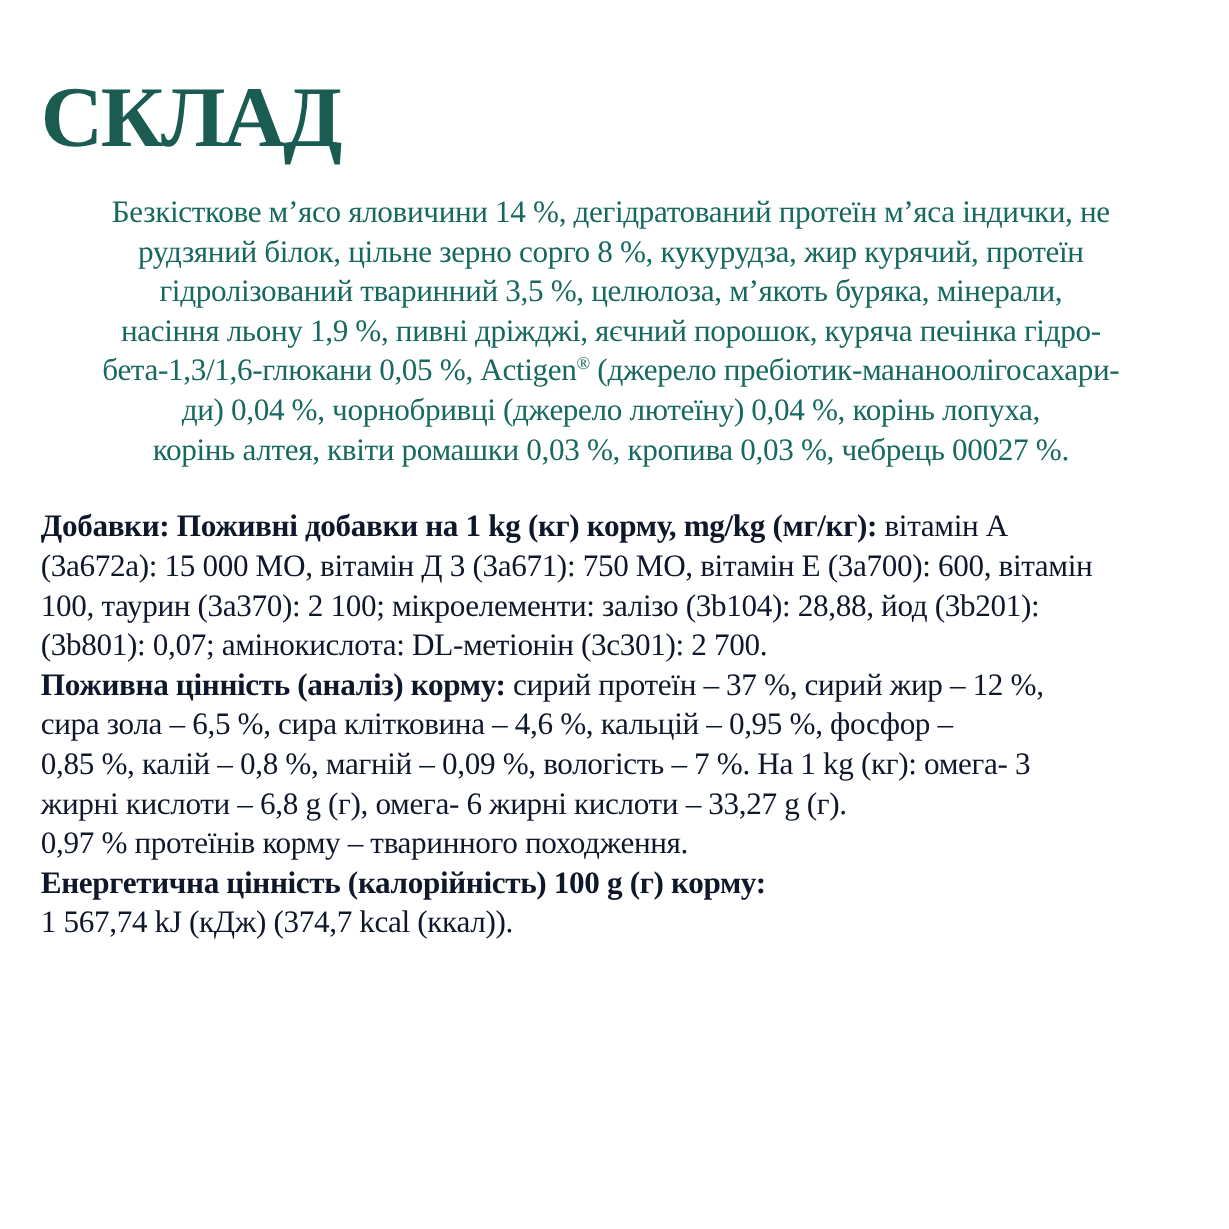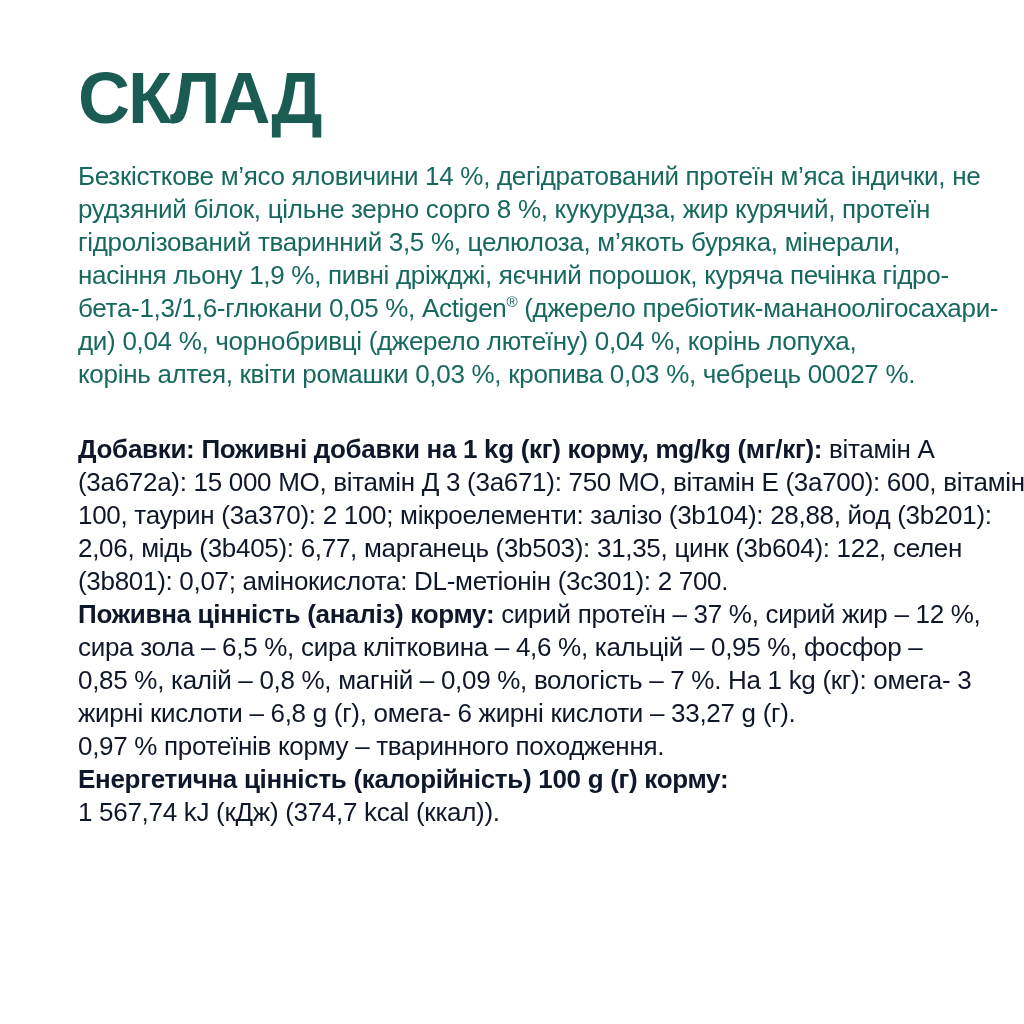--- a/index.html
+++ b/index.html
@@ -17,8 +17,9 @@
     box-sizing: border-box;
     width: 1024px;
     height: 889px;
-    padding: 62px 40px 0 78px;
+    padding: 62px 40px 0 34px;
     background: #ffffff;
+    font-family: Liberation Serif, serif;
   }
   .title {
     margin: 0 0 26px 0;

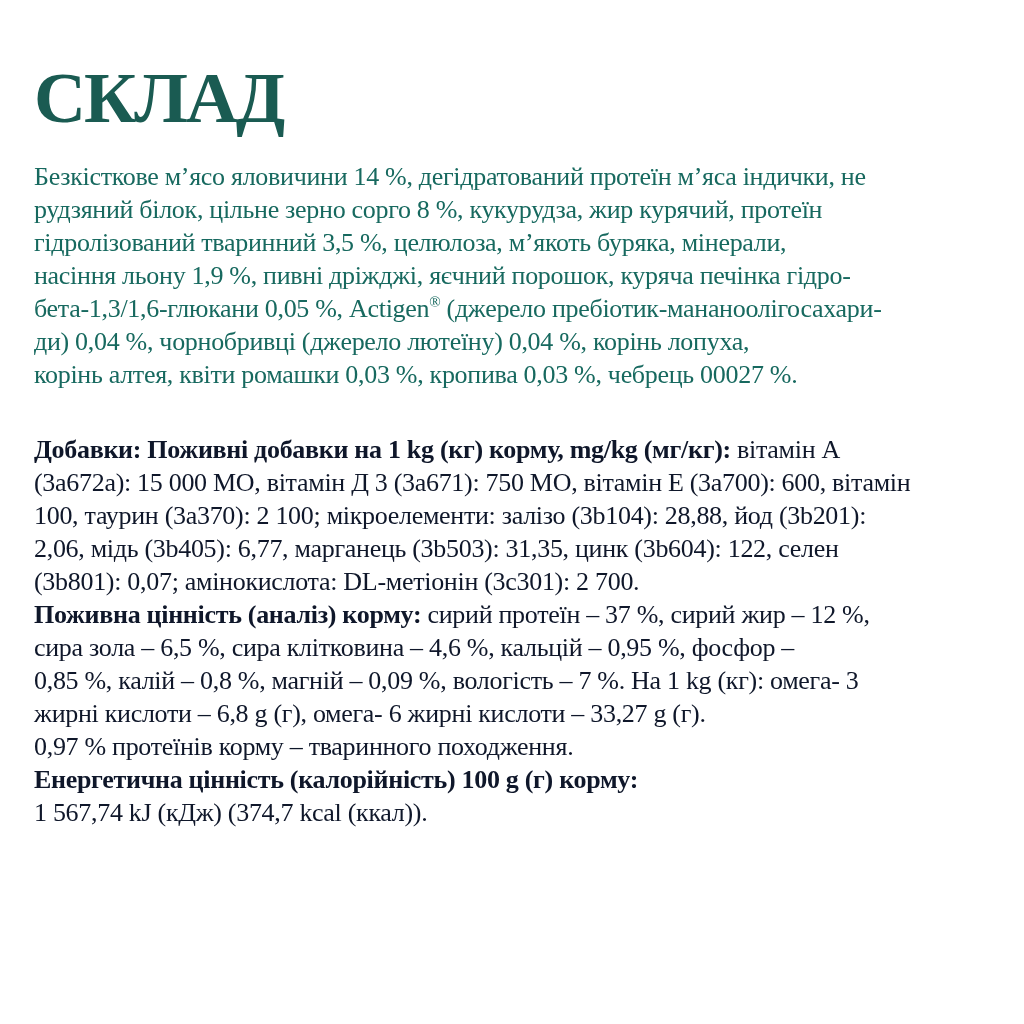--- a/index.html
+++ b/index.html
@@ -34,7 +34,7 @@
     letter-spacing: -0.3px;
     white-space: nowrap;
   }
-  .composition { margin-bottom: 42px; }
+  .composition { margin-bottom: 31px; text-align: center; }
   .bold { font-weight: bold; }
   .section sup {
     font-size: 58%;

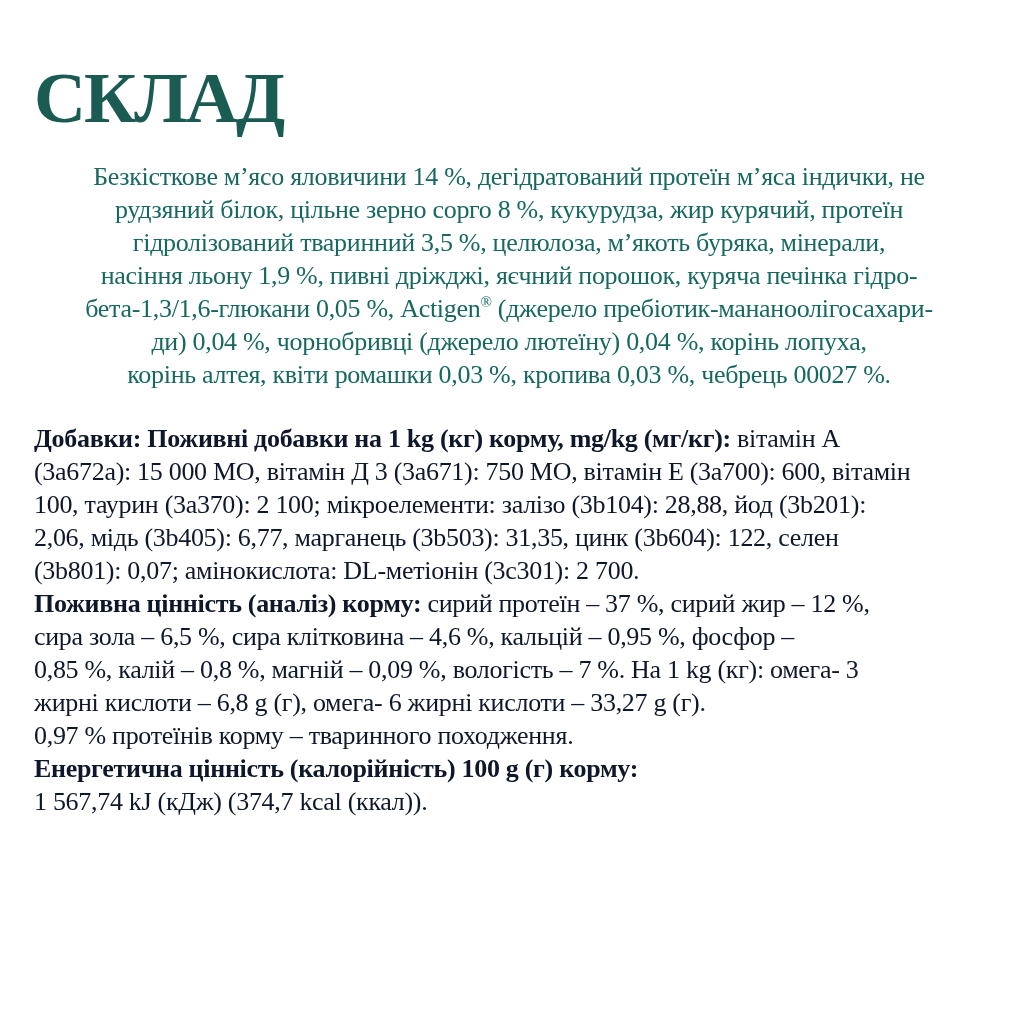--- a/index.html
+++ b/index.html
@@ -61,7 +61,6 @@
       <div class="line"><span class="bold">Добавки: Поживні добавки на 1 kg (кг) корму, mg/kg (мг/кг):</span><span> вітамін А</span></div>
       <div class="line"><span>(3а672а): 15 000 МО, вітамін Д 3 (3а671): 750 МО, вітамін Е (3а700): 600, вітамін</span></div>
       <div class="line"><span>100, таурин (3а370): 2 100; мікроелементи: залізо (3b104): 28,88, йод (3b201):</span></div>
-      <div class="line"><span>2,06, мідь (3b405): 6,77, марганець (3b503): 31,35, цинк (3b604): 122, селен</span></div>
       <div class="line"><span>(3b801): 0,07; амінокислота: DL-метіонін (3с301): 2 700.</span></div>
       <div class="line"><span class="bold">Поживна цінність (аналіз) корму:</span><span> сирий протеїн – 37 %, сирий жир – 12 %,</span></div>
       <div class="line"><span>сира зола – 6,5 %, сира клітковина – 4,6 %, кальцій – 0,95 %, фосфор –</span></div>

